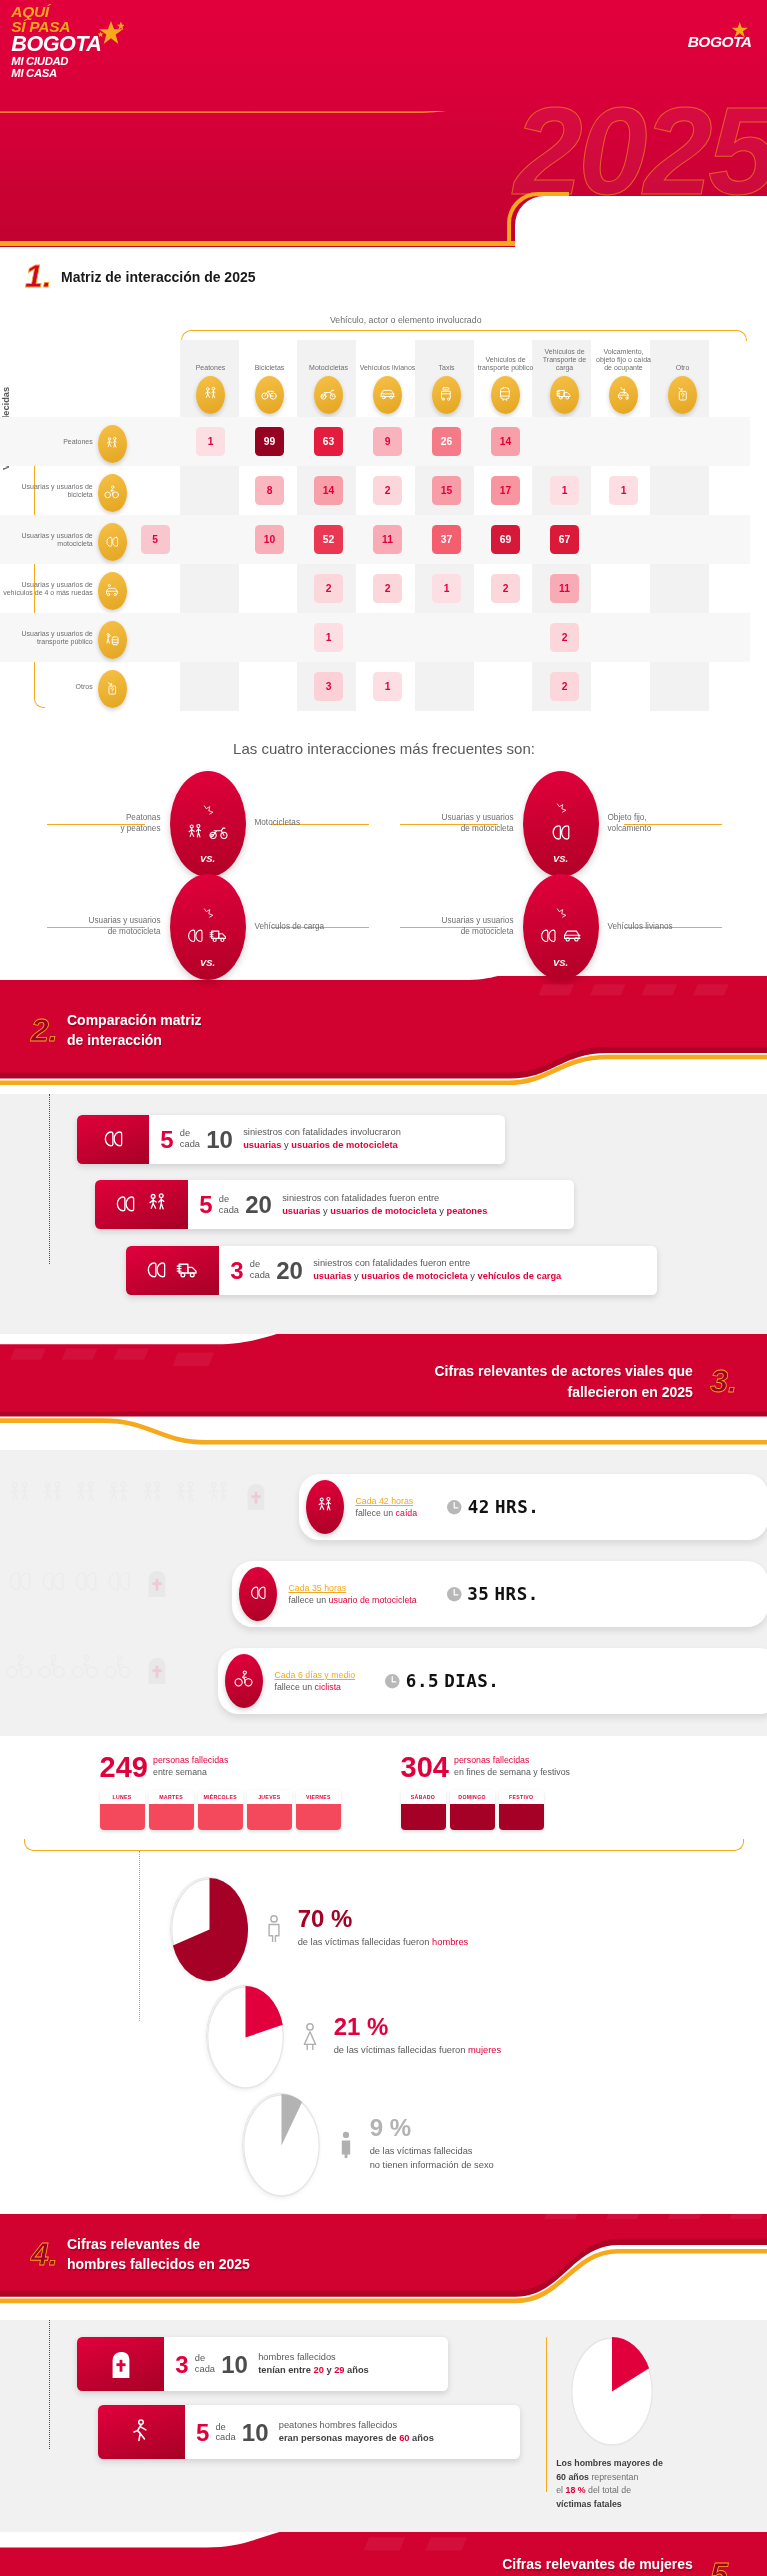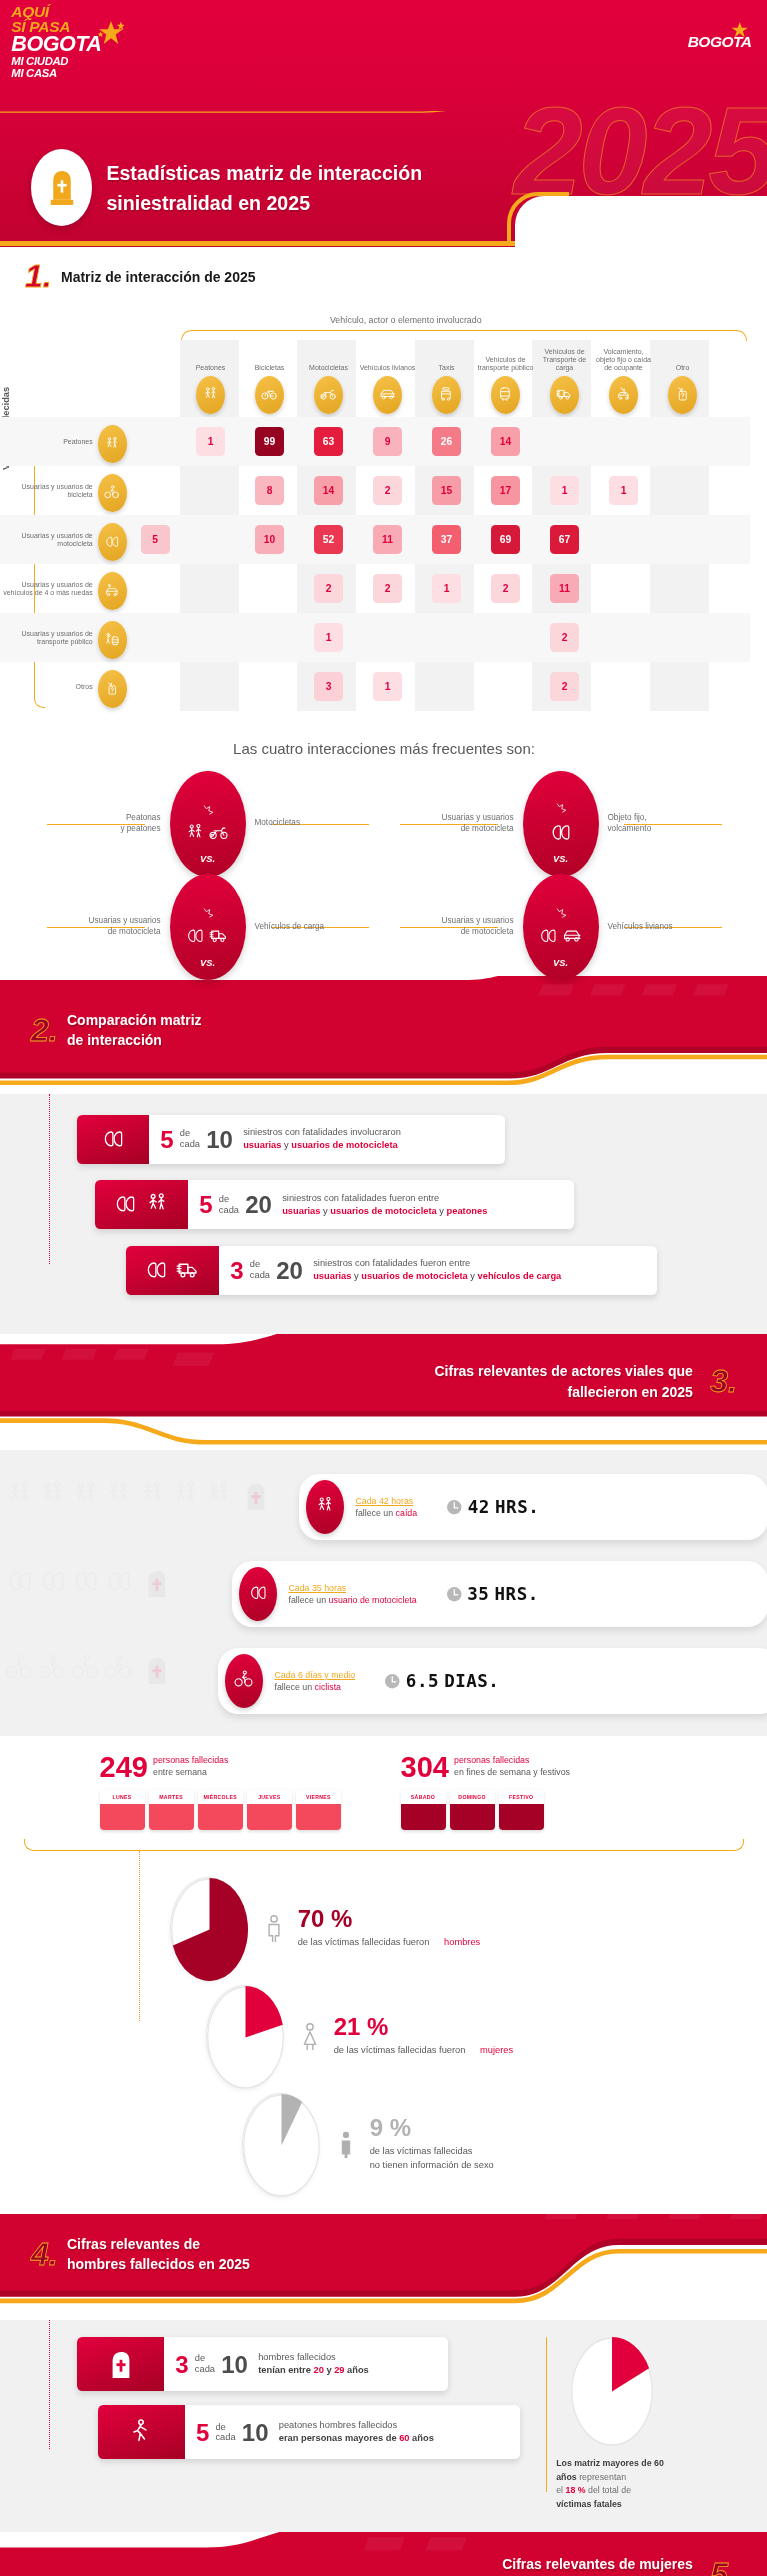--- a/index.html
+++ b/index.html
@@ -188,20 +188,6 @@
     <svg class="hdr-curve" viewBox="0 0 1490 4" preserveAspectRatio="none">
       <path d="M0 2 H820 C880 2 900 -10 960 -18 H1490" stroke="#f6a91b" stroke-width="2.5" fill="none"></path>
     </svg>
-    <div class="hdr-title-wrap">
-      <div class="tomb-circle">
-        <svg width="30" height="38" viewBox="0 0 58 74">
-          <path d="M29 4c-11 0-17 8-17 18v38h34V22c0-10-6-18-17-18z" fill="#f2a81d"></path>
-          <rect x="7" y="60" width="44" height="10" rx="2" fill="#f2a81d"></rect>
-          <rect x="26.5" y="22" width="5" height="24" fill="#fff"></rect>
-          <rect x="20" y="29" width="18" height="5" fill="#fff"></rect>
-        </svg>
-      </div>
-      <div class="hdr-title">
-        <div>Estadísticas matriz de interacción</div>
-        <div>siniestralidad en 2025</div>
-      </div>
-    </div>
     <div class="hdr-bottom-white"></div>
     <div class="hdr-gold-curve"></div>
     <div class="hdr-bottom-gold"></div>

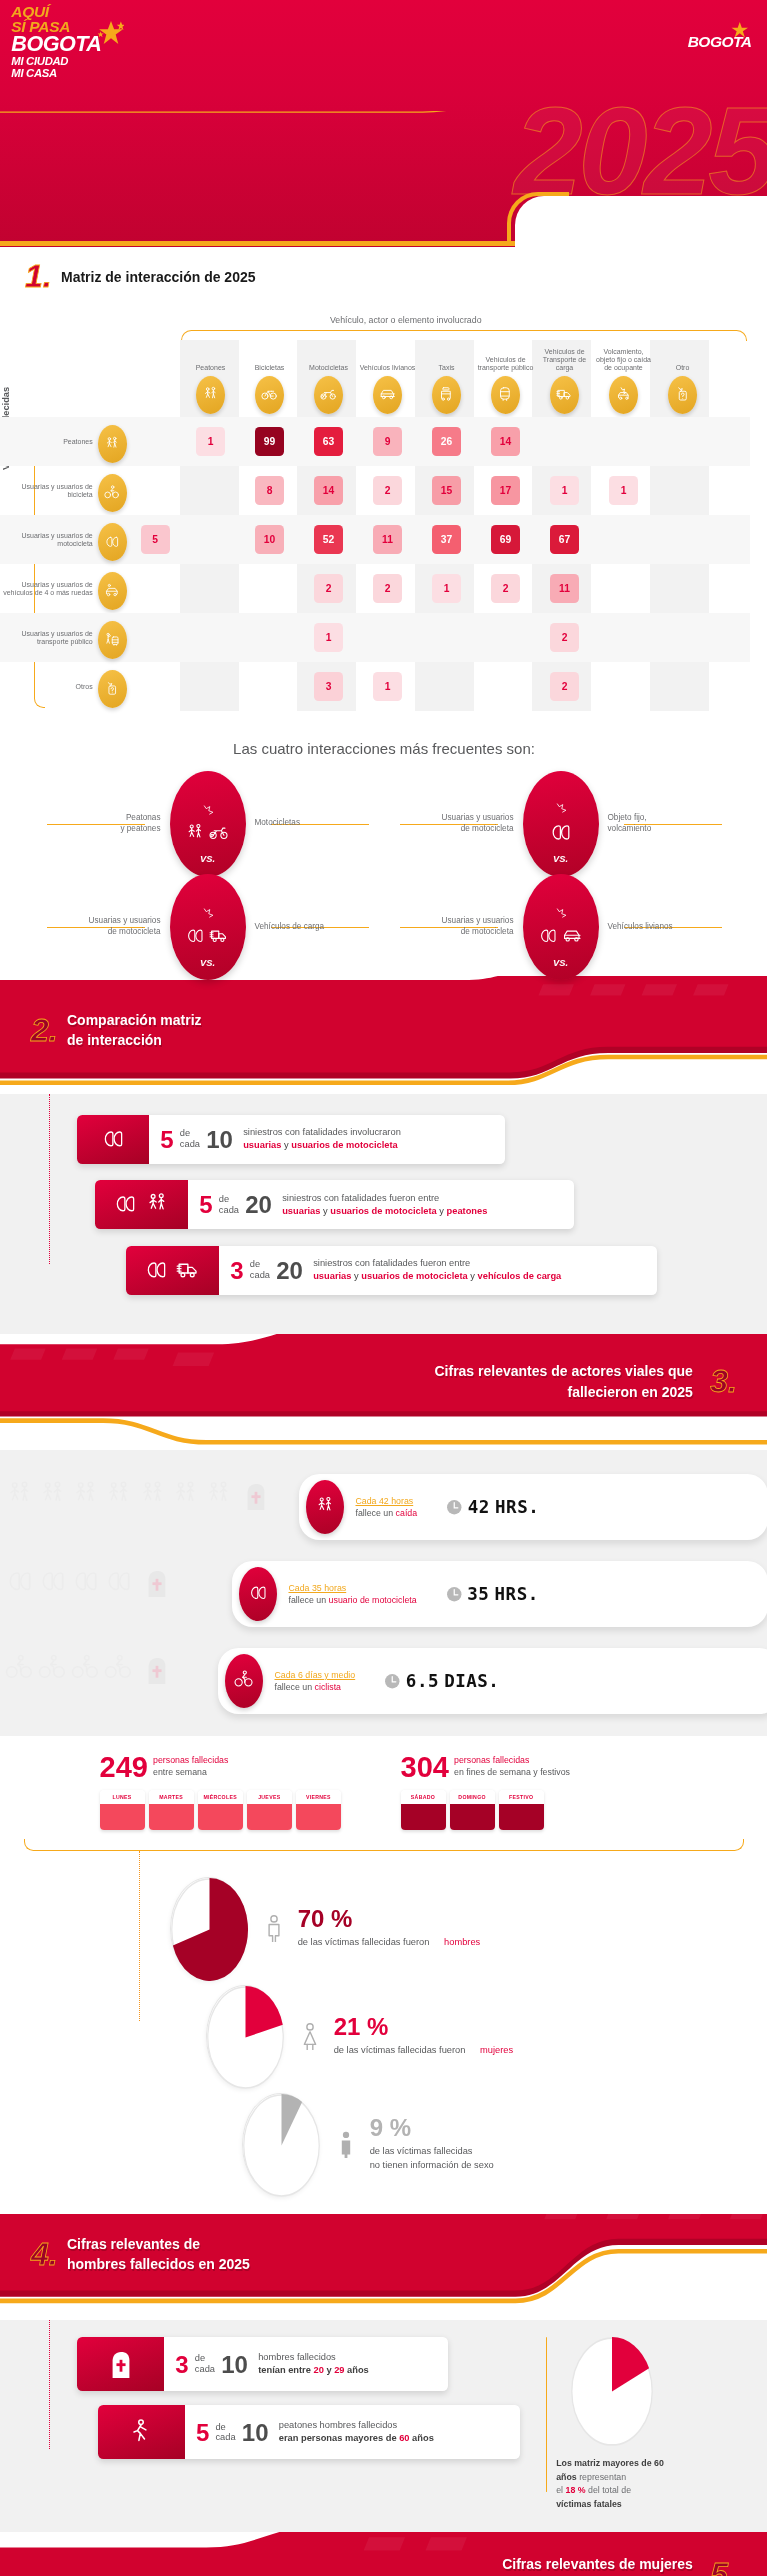--- a/index.html
+++ b/index.html
@@ -151,7 +151,7 @@
   .pct{font-size:24px;font-weight:bold;line-height:23px;}
   .pct.dk{color:#a50126;}.pct.rd{color:#e2003c;}.pct.gy{color:#b3b3b3;}
   .pie-txt{font-size:9.3px;color:#58595b;line-height:13.4px;}
-  .pie-txt .r{color:#e2003c;margin-left:12px;}
+  .pie-txt .r{color:#e2003c;}
 
   
   .gsec{background:#f1f1f1;position:relative;padding:17.5px 0 20.6px 0;}

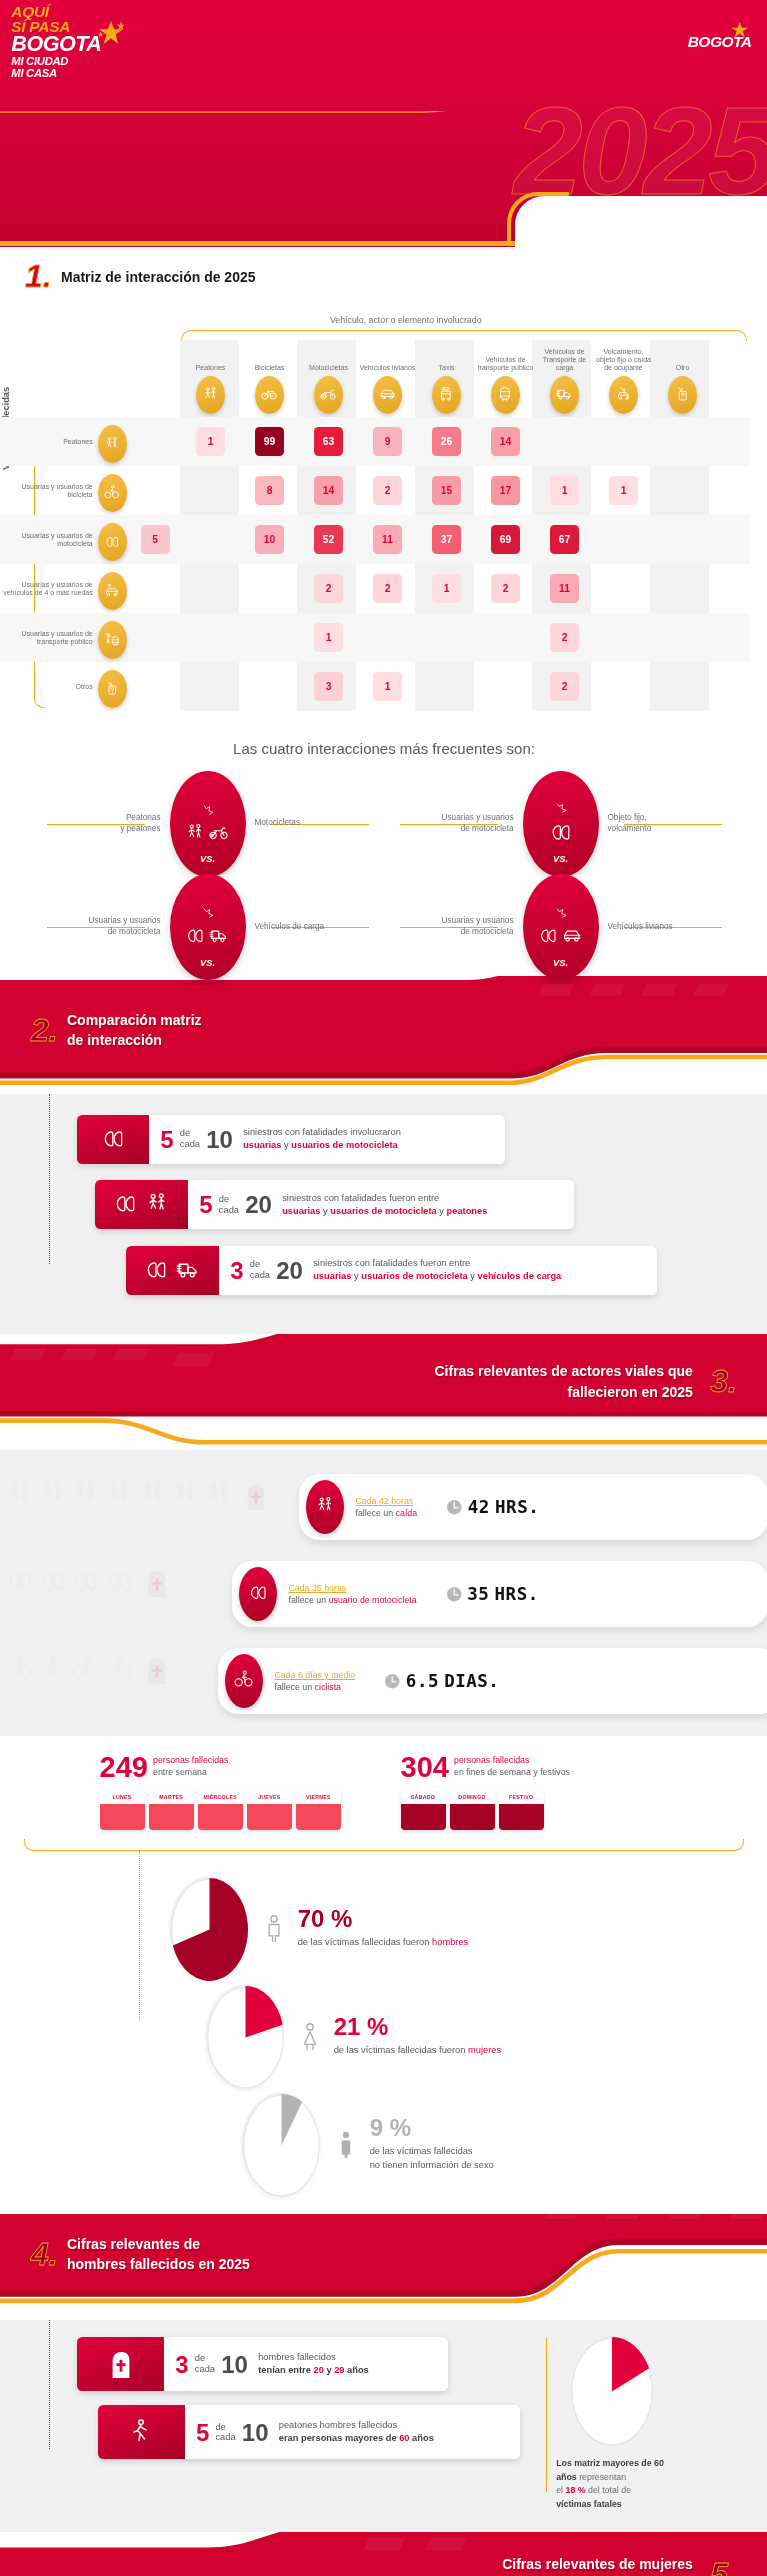--- a/index.html
+++ b/index.html
@@ -1238,7 +1238,7 @@
                   <circle cx="50" cy="50" r="49" fill="#fff" stroke="#e6e6e6" stroke-width="1.6"></circle>
                   <path d="M50,50 L50,0 A50,50 0 0 1 95.24135262330097,28.711035421746367 Z" fill="#e2003c"></path>
                 </svg></div>
-              <div class="side-note" style="margin-top:11.3px;"><b>Los matriz mayores</b> <b>de 60 años</b> representan<br><span>el <span class="r">18 %</span> del total de</span><br><b>víctimas fatales</b></div>
+              <div class="side-note" style="margin-top:11.3px;"><b>Los hombres mayores</b> <b>de 60 años</b> representan<br><span>el <span class="r">18 %</span> del total de</span><br><b>víctimas fatales</b></div>
             </div>
           </div>
         </div>

